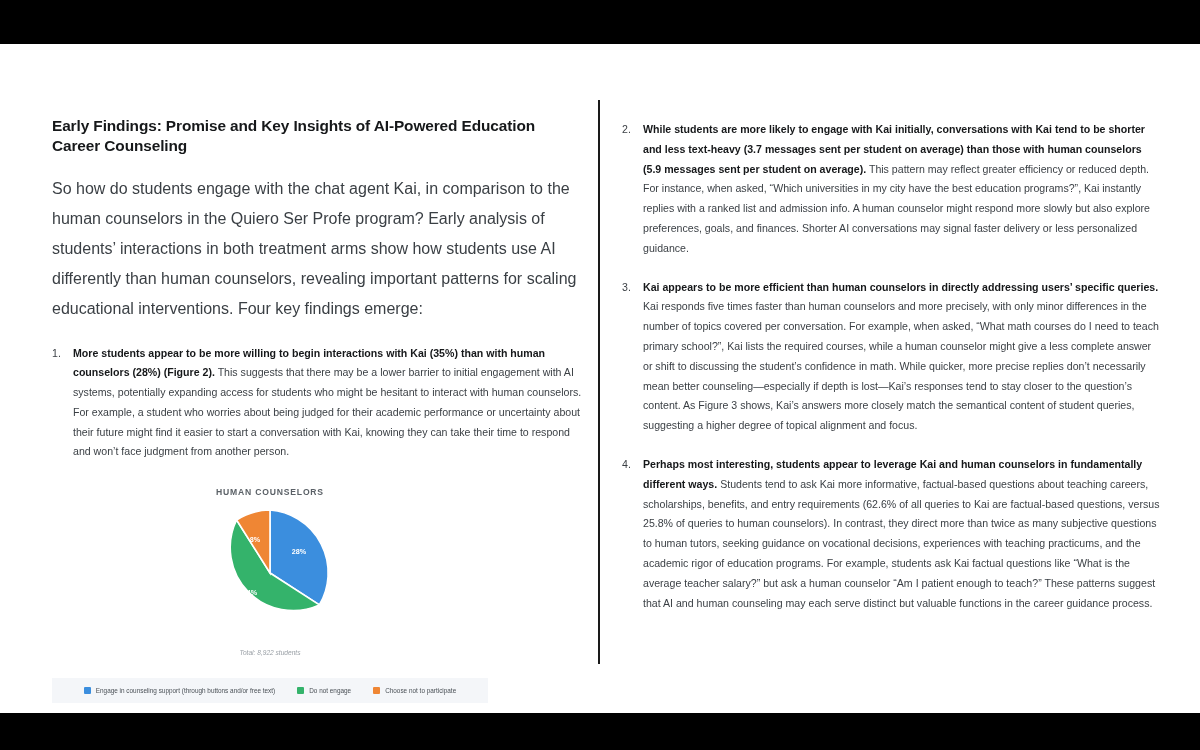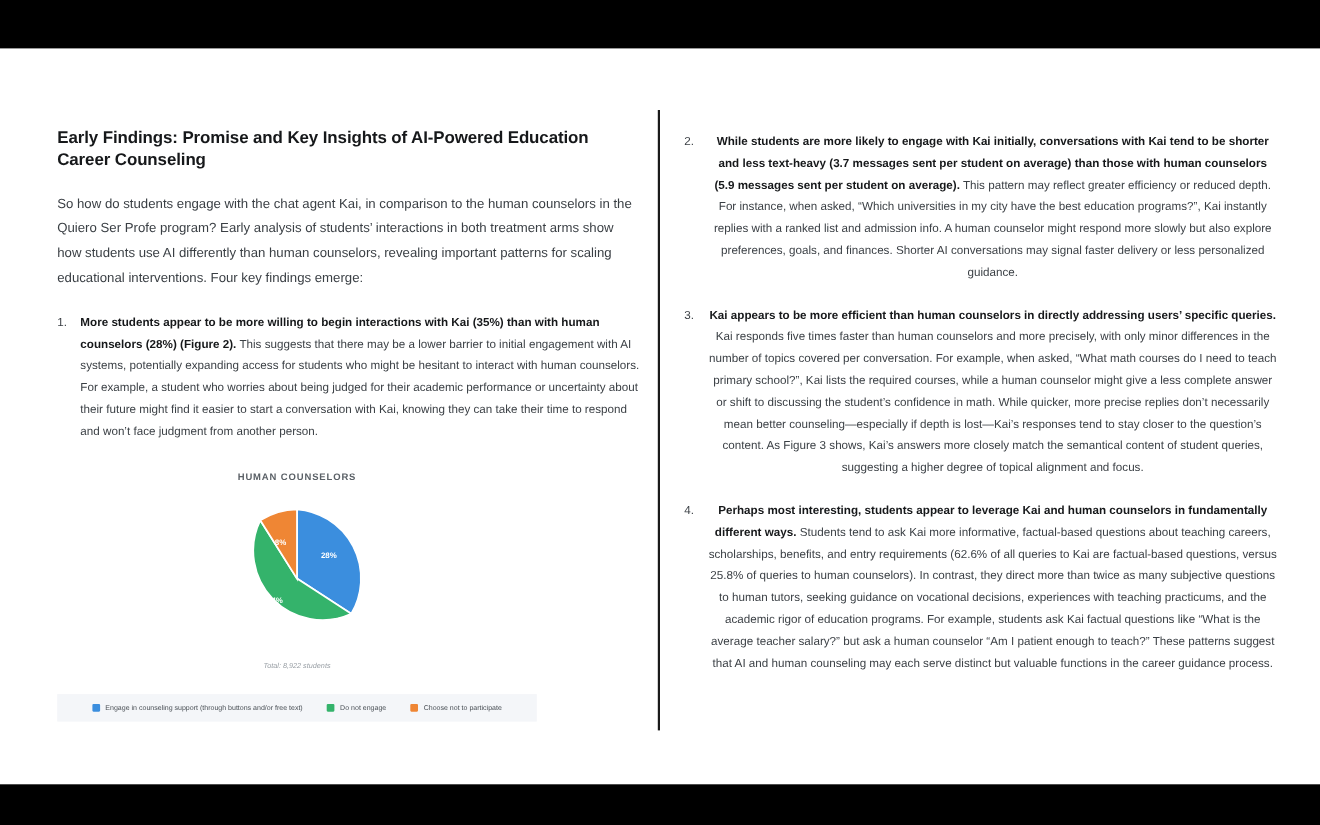--- a/index.html
+++ b/index.html
@@ -105,7 +105,7 @@
     color: #16181a;
     font-weight: bold;
   }
-  .col-right ol.findings { counter-reset: finditem 1; text-align: center; }
+  .col-right ol.findings { counter-reset: finditem 1; }
 
   
   .fig-caption {

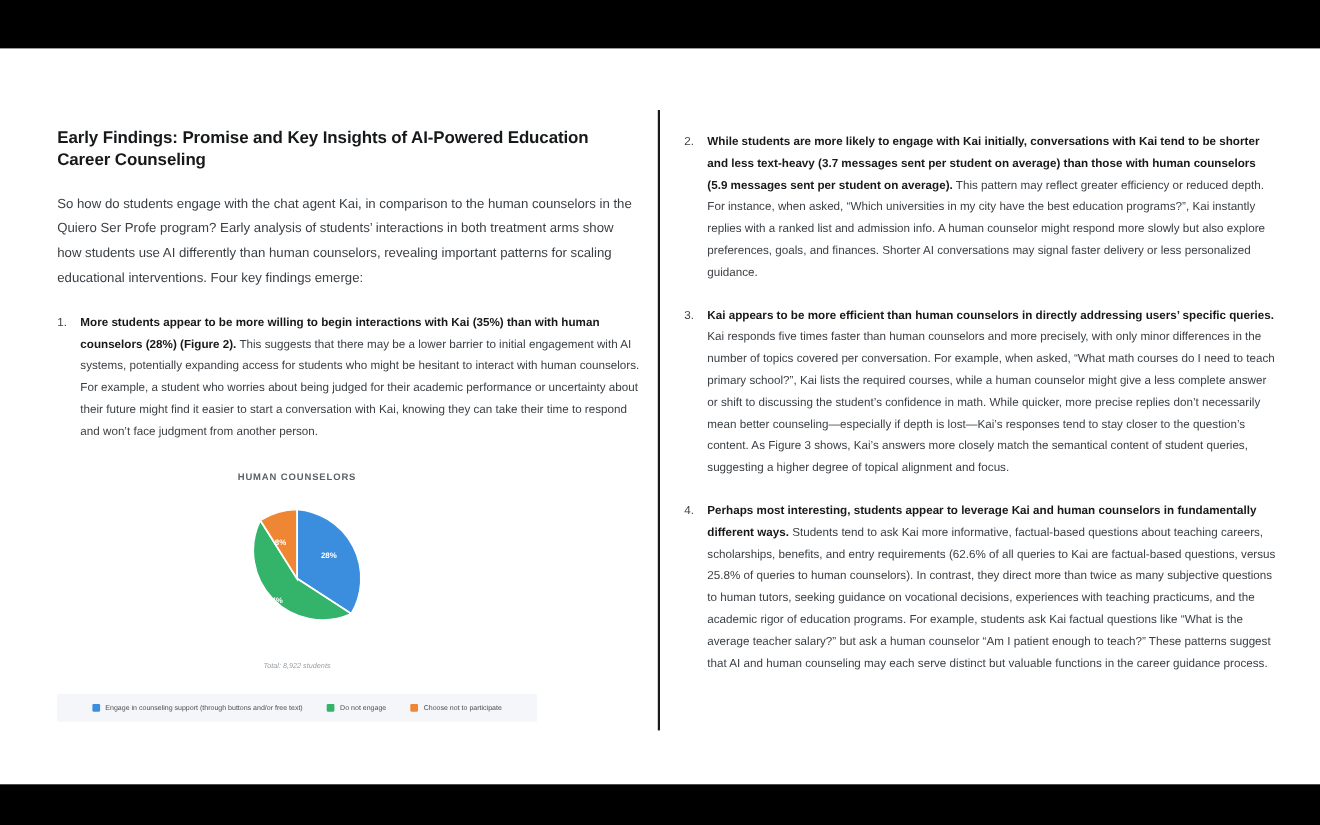--- a/index.html
+++ b/index.html
@@ -72,7 +72,7 @@
   }
 
   p.intro {
-    font-size: 12px;
+    font-size: 16px;
     line-height: 1.87;
     color: #3a3f44;
     margin: 0 0 20px 0;

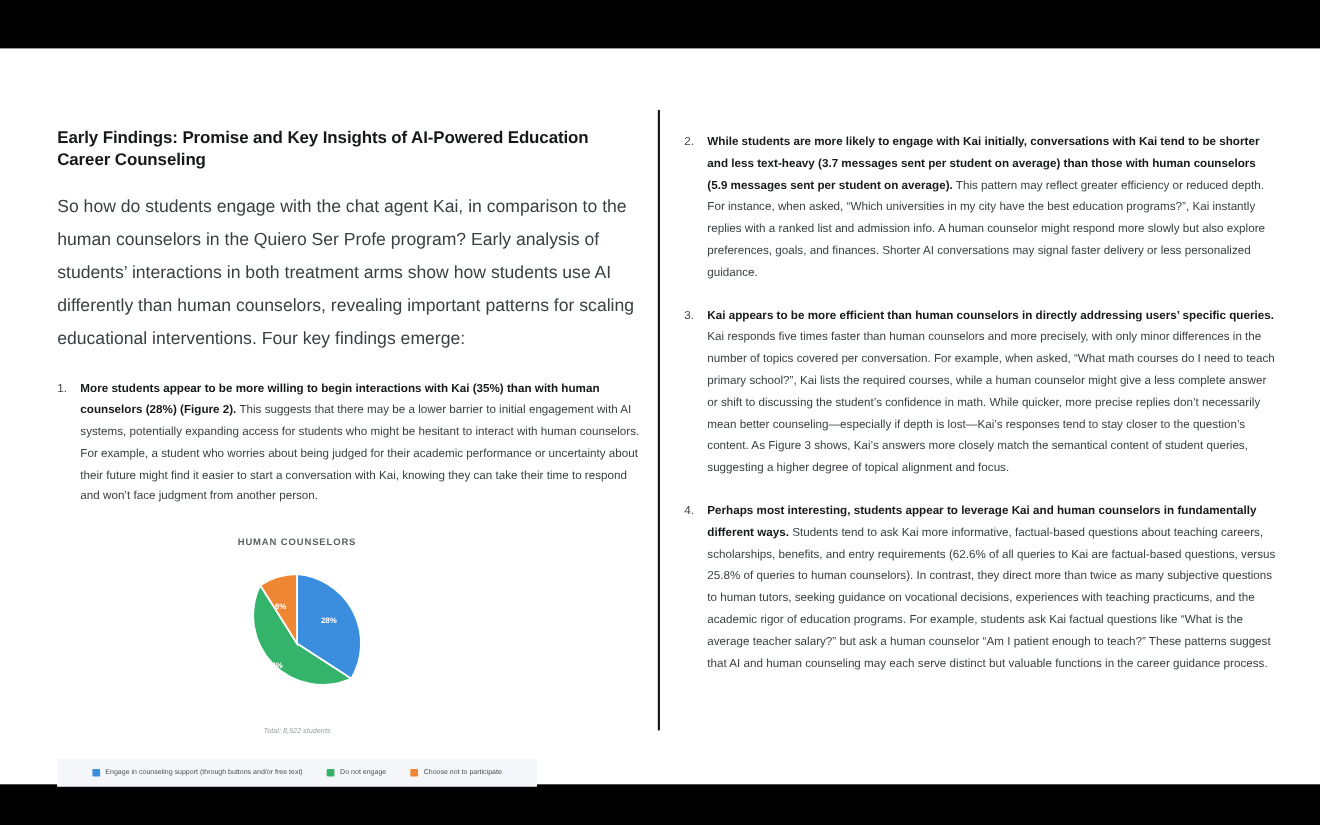--- a/index.html
+++ b/index.html
@@ -139,7 +139,7 @@
     font-weight: bold;
     letter-spacing: 0.8px;
     color: #5b6167;
-    margin-bottom: 22px;
+    margin-bottom: 10px;
   }
 
   .pie-wrap {

